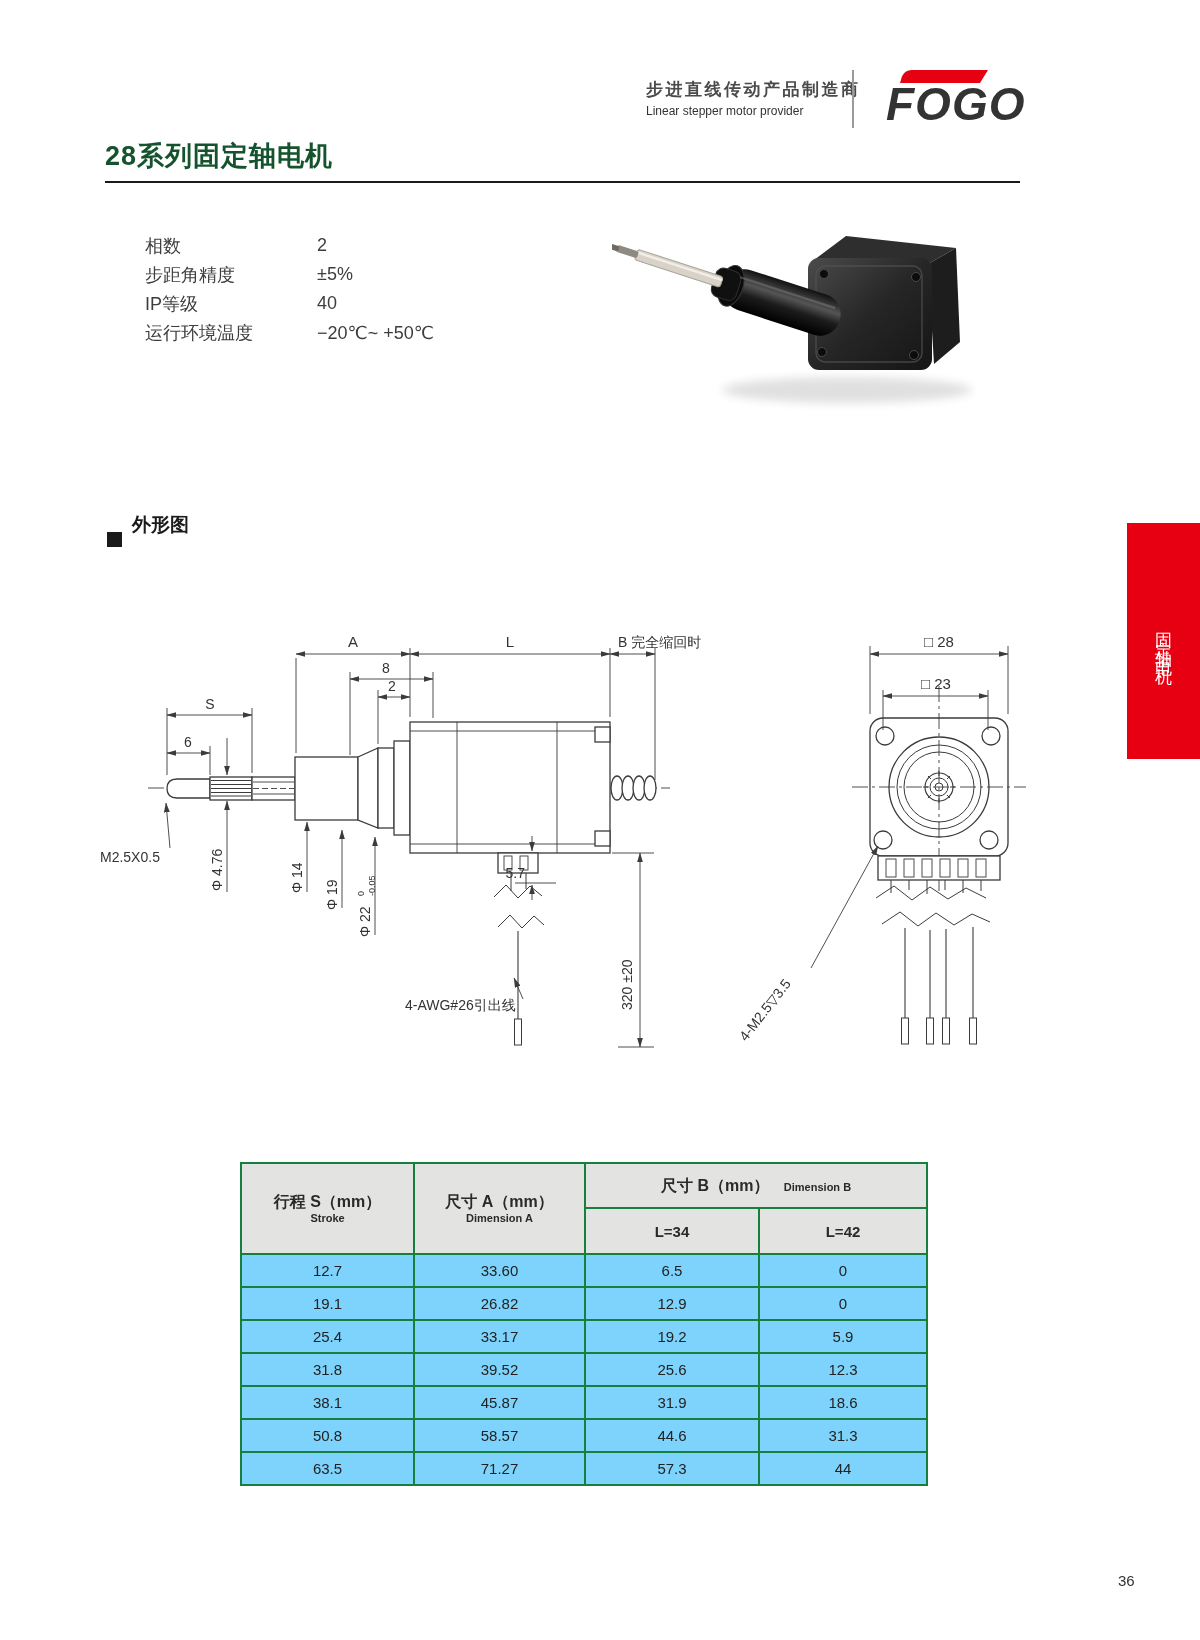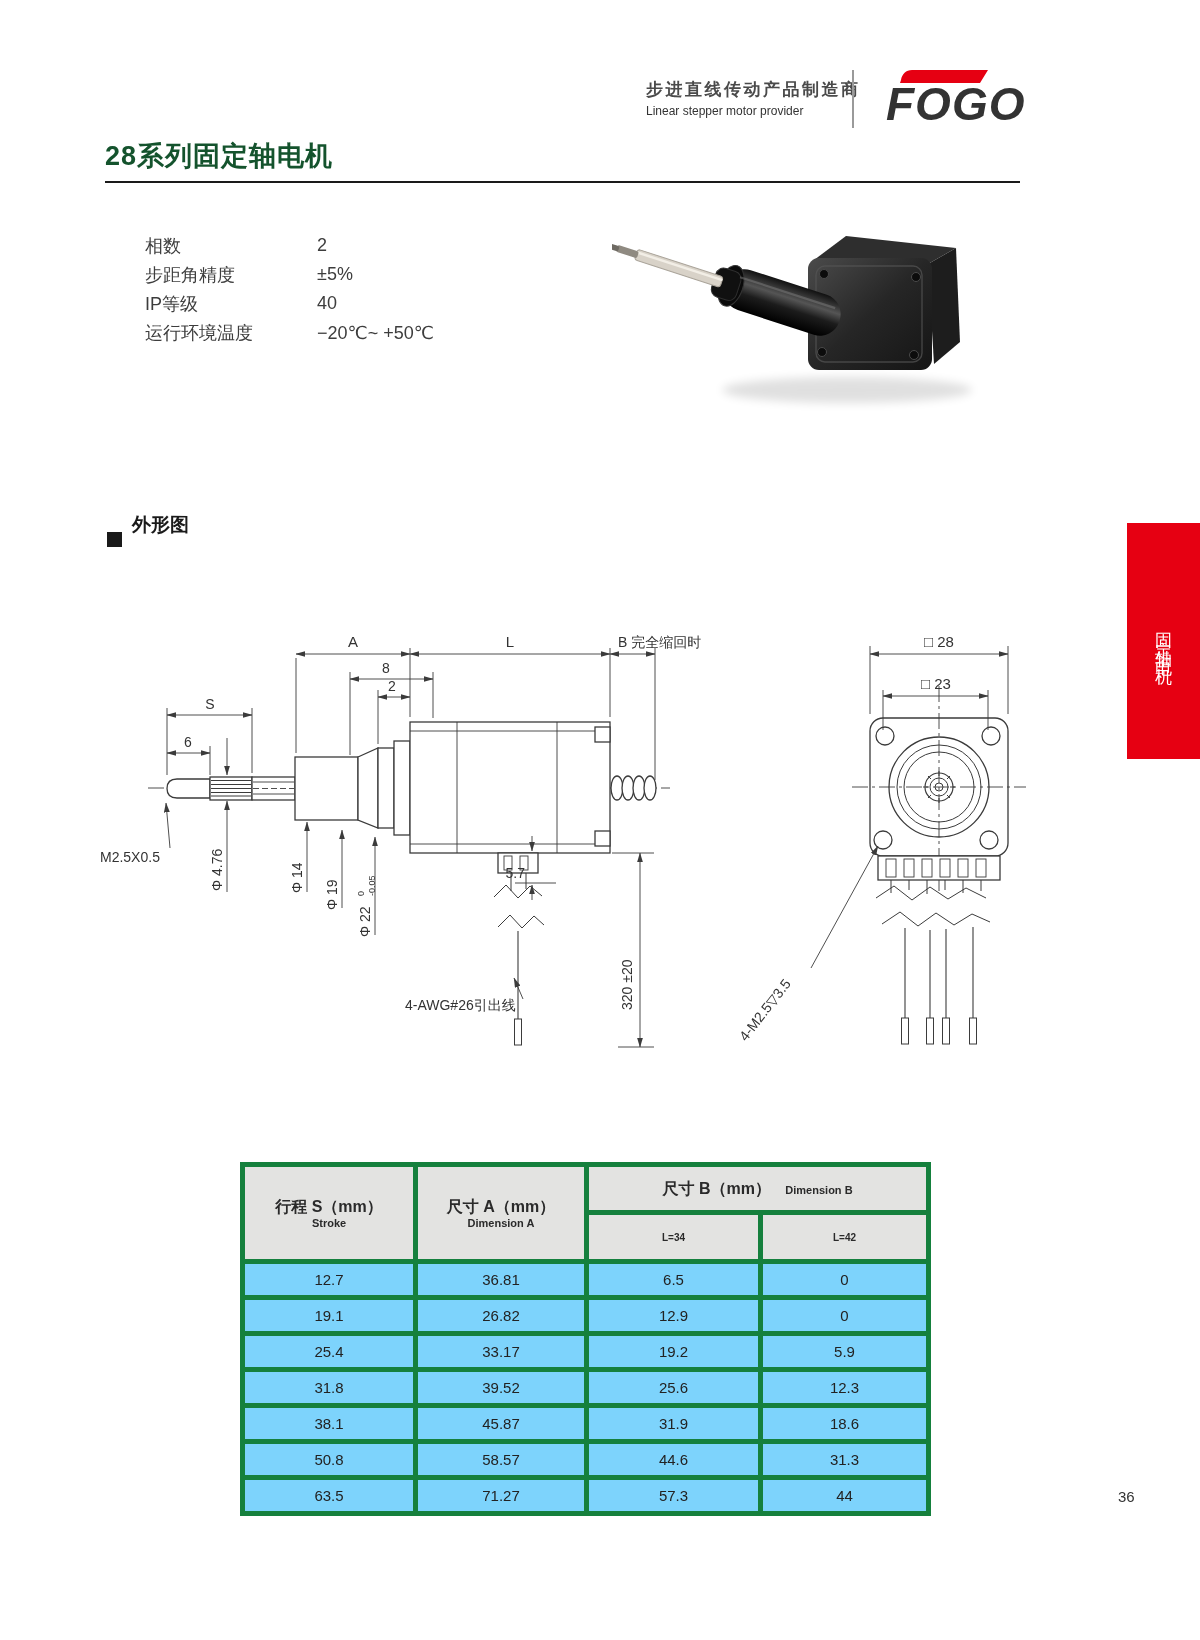--- a/index.html
+++ b/index.html
@@ -32,7 +32,7 @@
   
   .dim-table-wrap{left:240px;top:1162px;}
   table.dim{border-collapse:collapse;table-layout:fixed;width:686px;border:2px solid #4d4d4d;}
-  table.dim th,table.dim td{border:5px solid #15803d;text-align:center;vertical-align:middle;padding:0;margin-top:15px;}
+  table.dim th,table.dim td{border:2px solid #15803d;text-align:center;vertical-align:middle;padding:0;margin-top:15px;}
   table.dim th{background:#e3e3e1;font-weight:bold;color:#2a2a2a;}
   .th-zh{font-size:16px;line-height:19px;}
   .th-en{font-size:11px;line-height:14px;}

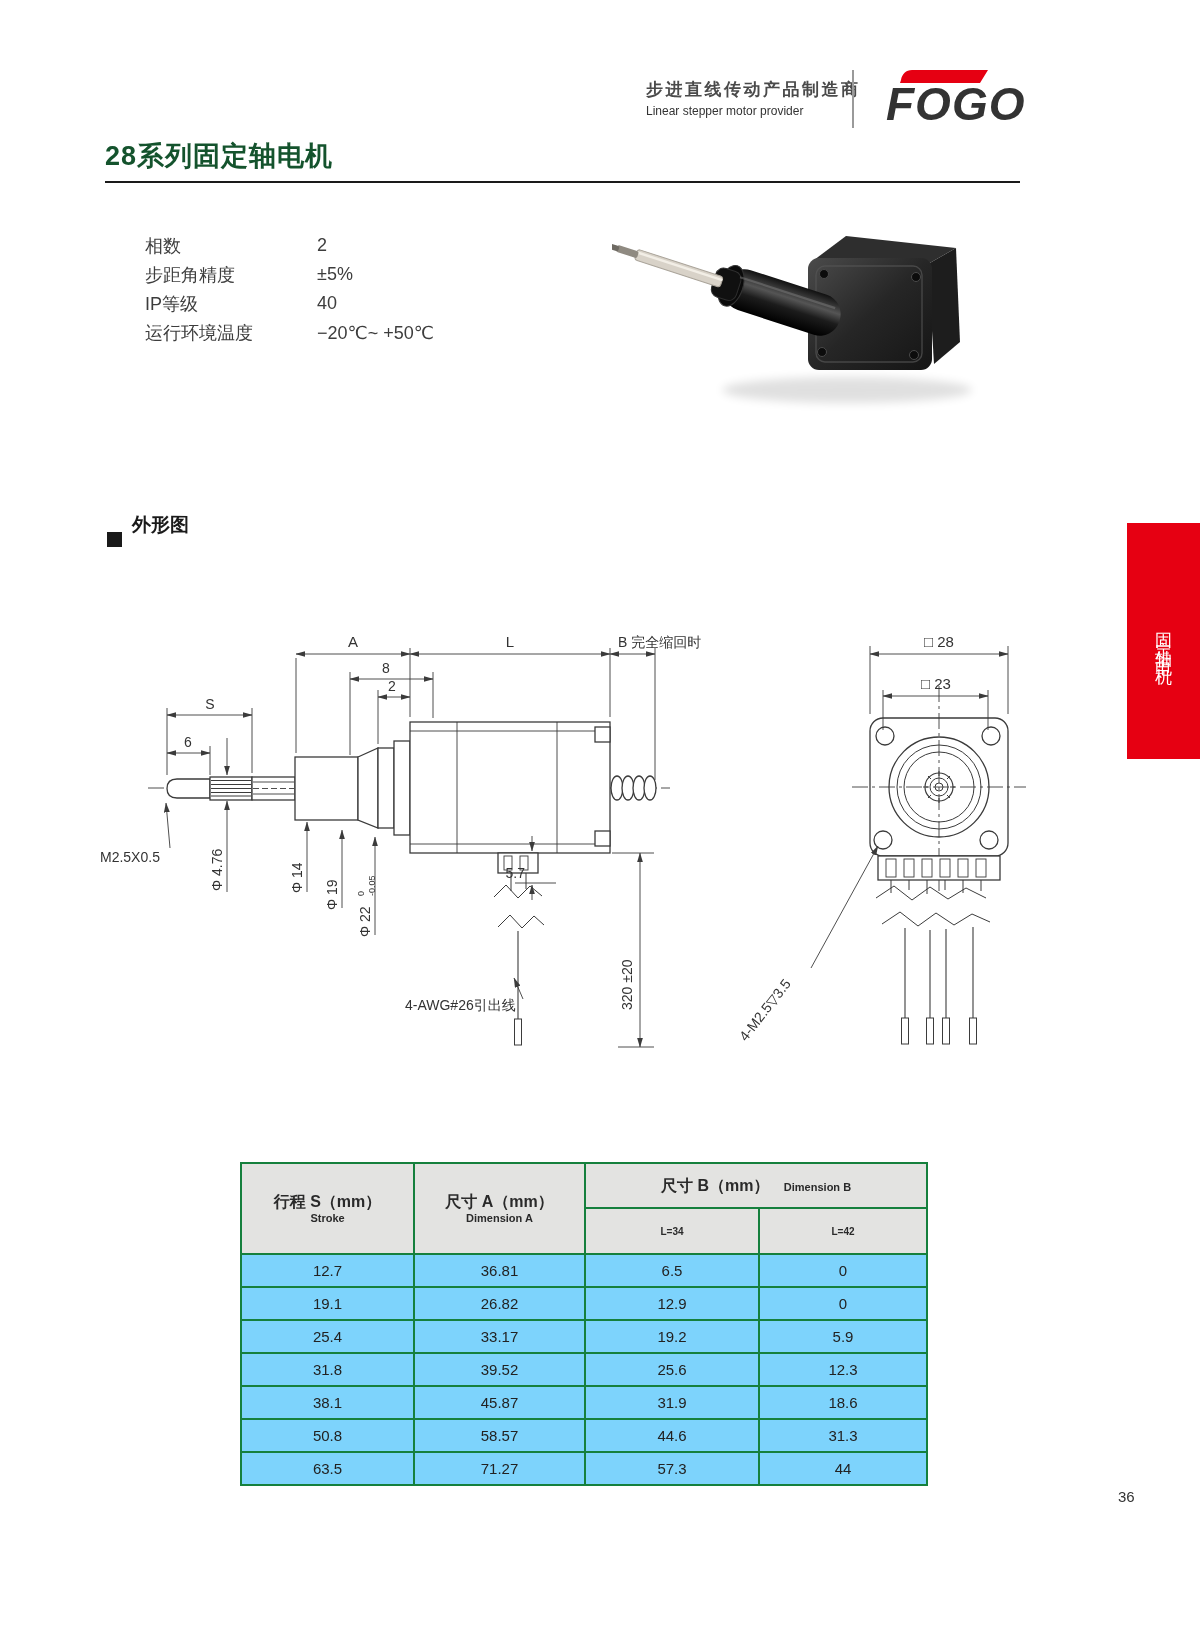--- a/index.html
+++ b/index.html
@@ -38,7 +38,7 @@
   .th-en{font-size:11px;line-height:14px;}
   .th-b-top{height:43px;}
   .th-b-top .th-en{display:inline;margin-left:10px;}
-  .th-l{height:44px;font-size:10px;}
+  .th-l{height:44px;font-size:15px;}
   td.val{height:31px;font-size:15px;color:#222;background:#7dd3fc;}
 
   .page-num{left:1118px;top:1488px;font-size:15px;color:#333;}

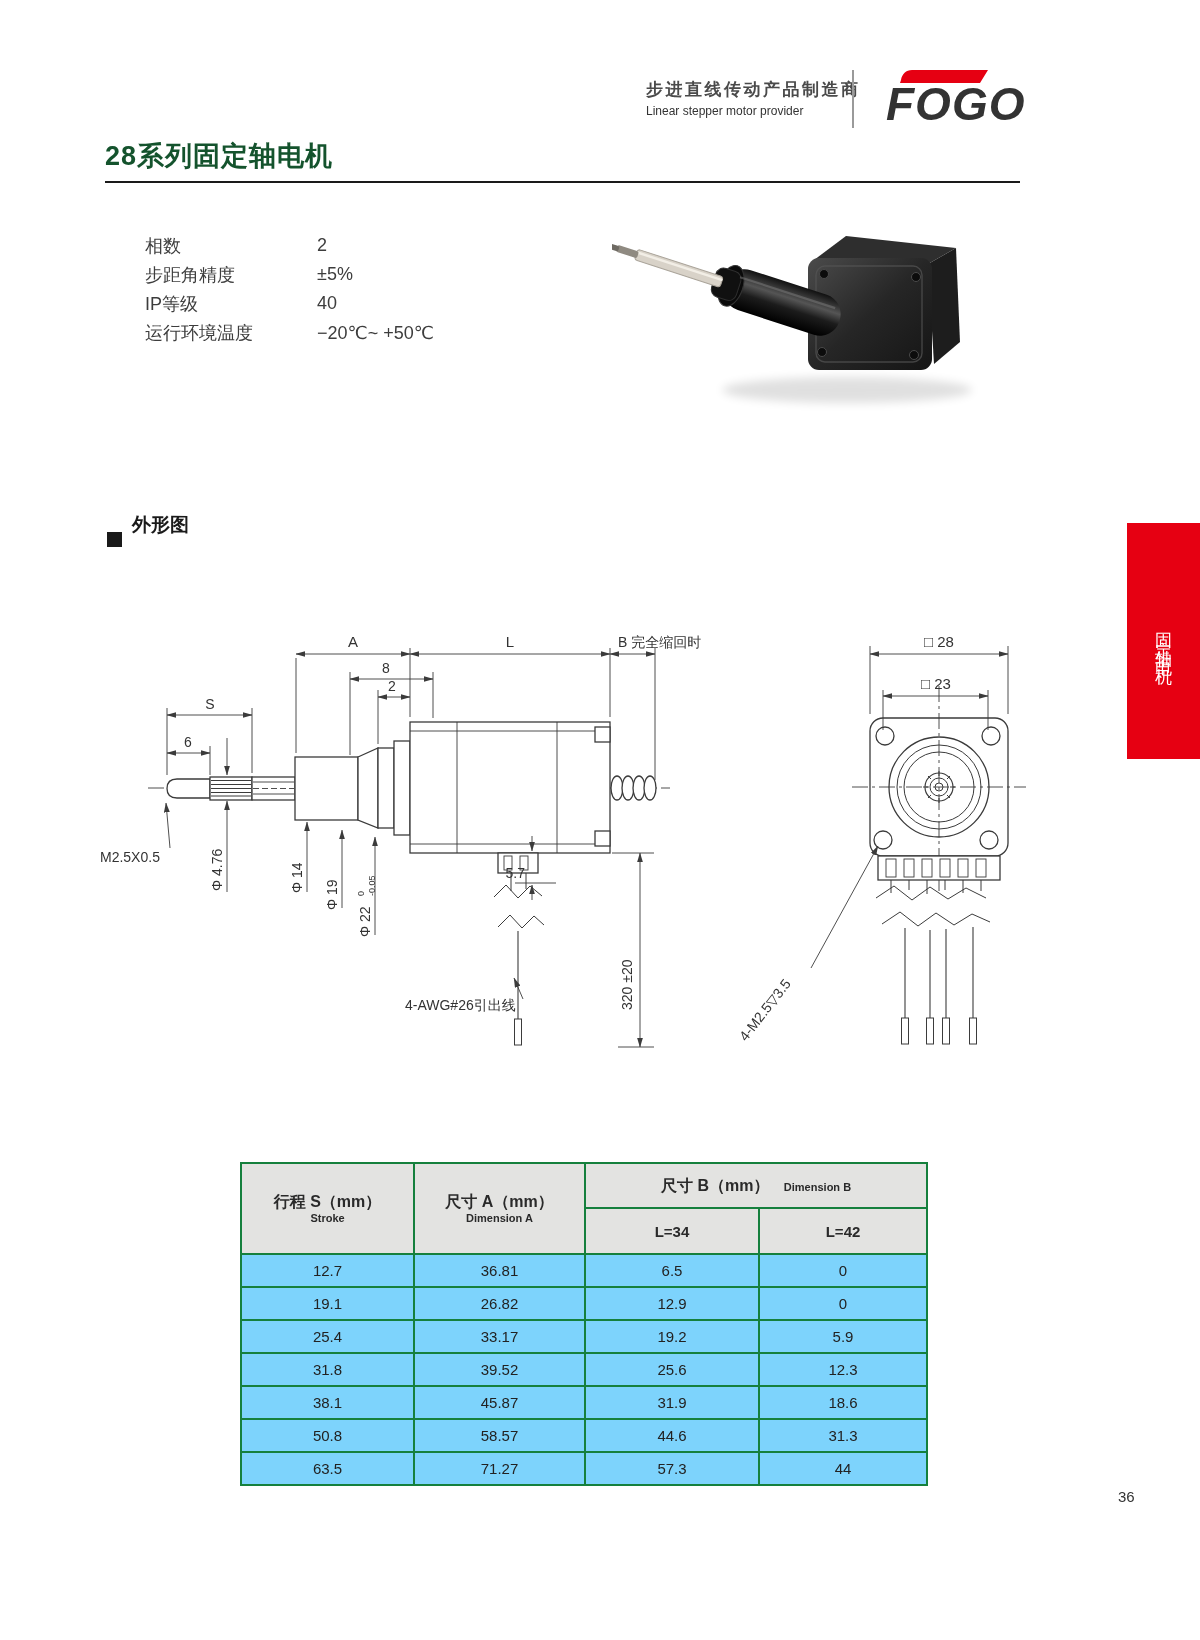--- a/index.html
+++ b/index.html
@@ -347,7 +347,7 @@
     <tbody>
       <tr>
         <td class="val">12.7</td>
-        <td class="val">36.81</td>
+        <td class="val">33.60</td>
         <td class="val">6.5</td>
         <td class="val">0</td>
       </tr>

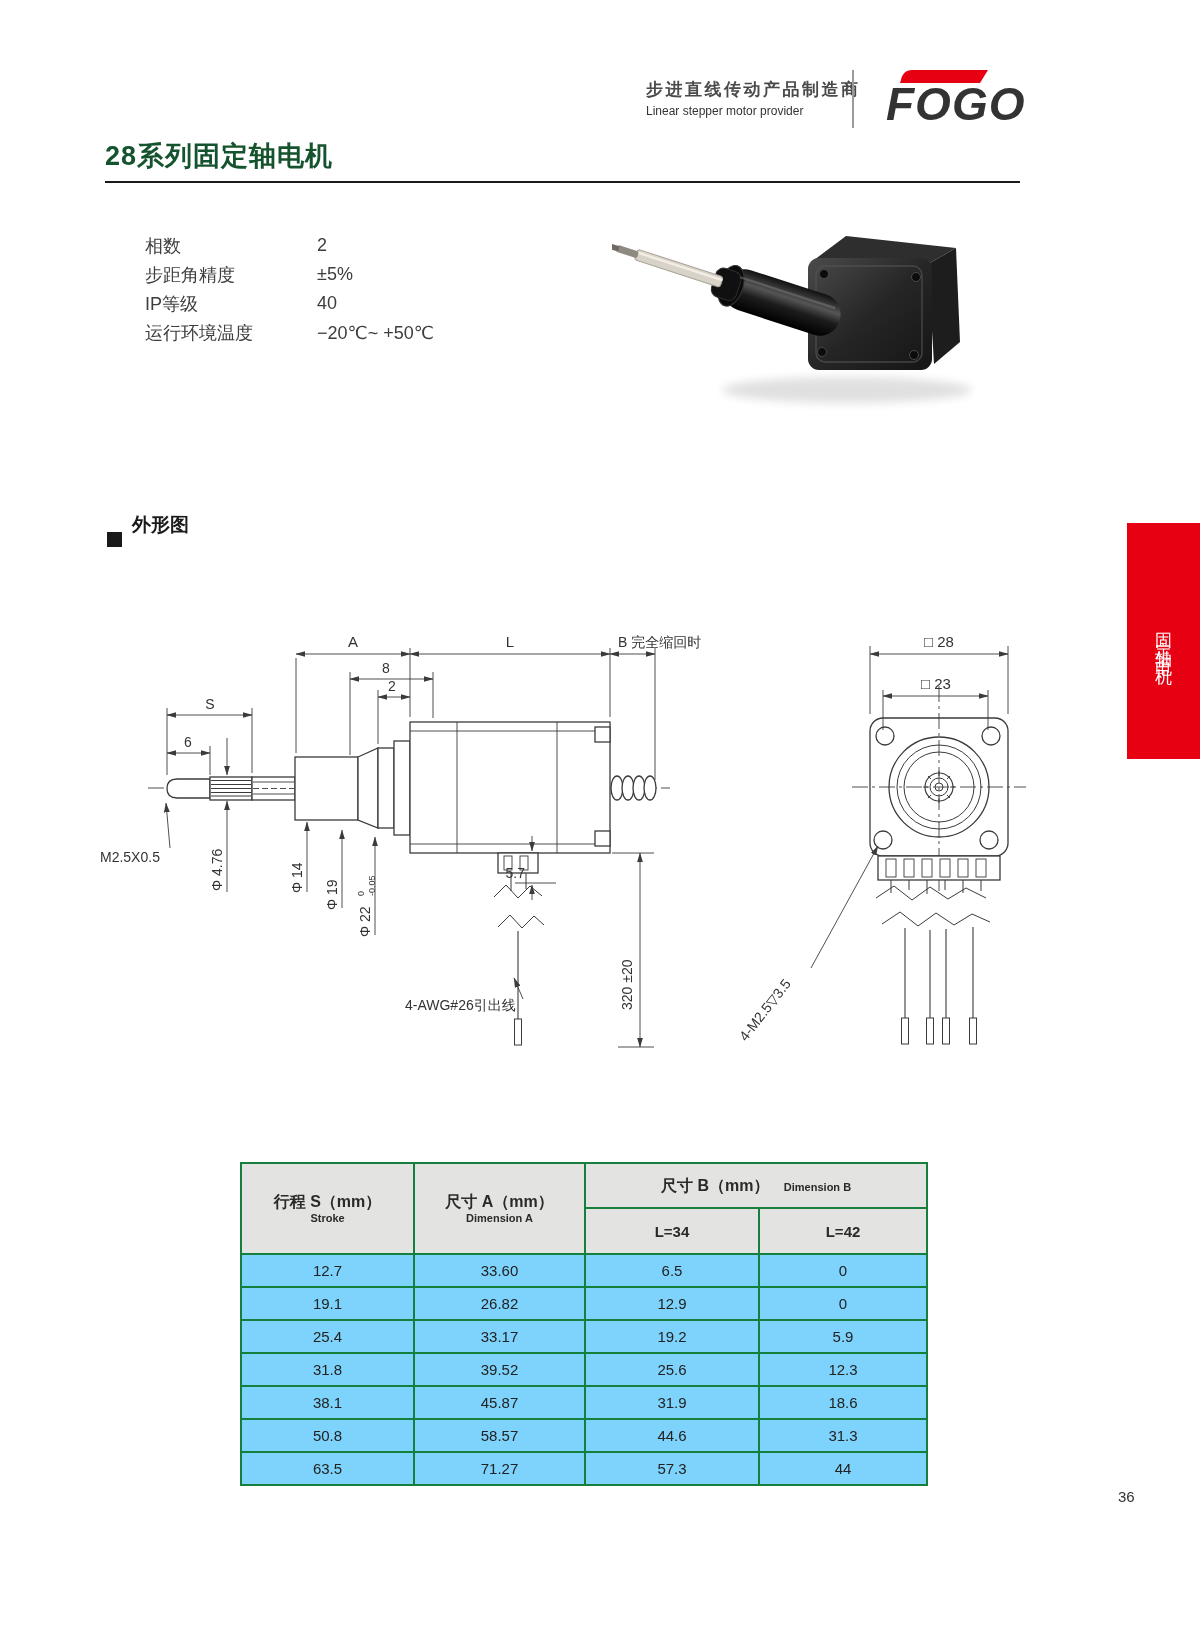--- a/index.html
+++ b/index.html
@@ -41,7 +41,7 @@
   .th-l{height:44px;font-size:15px;}
   td.val{height:31px;font-size:15px;color:#222;background:#7dd3fc;}
 
-  .page-num{left:1118px;top:1488px;font-size:15px;color:#333;}
+  .page-num{left:1118px;top:1572px;font-size:15px;color:#333;}
 
   
   svg text{font-family:"Liberation Sans","DejaVu Sans",sans-serif;fill:#333;}

